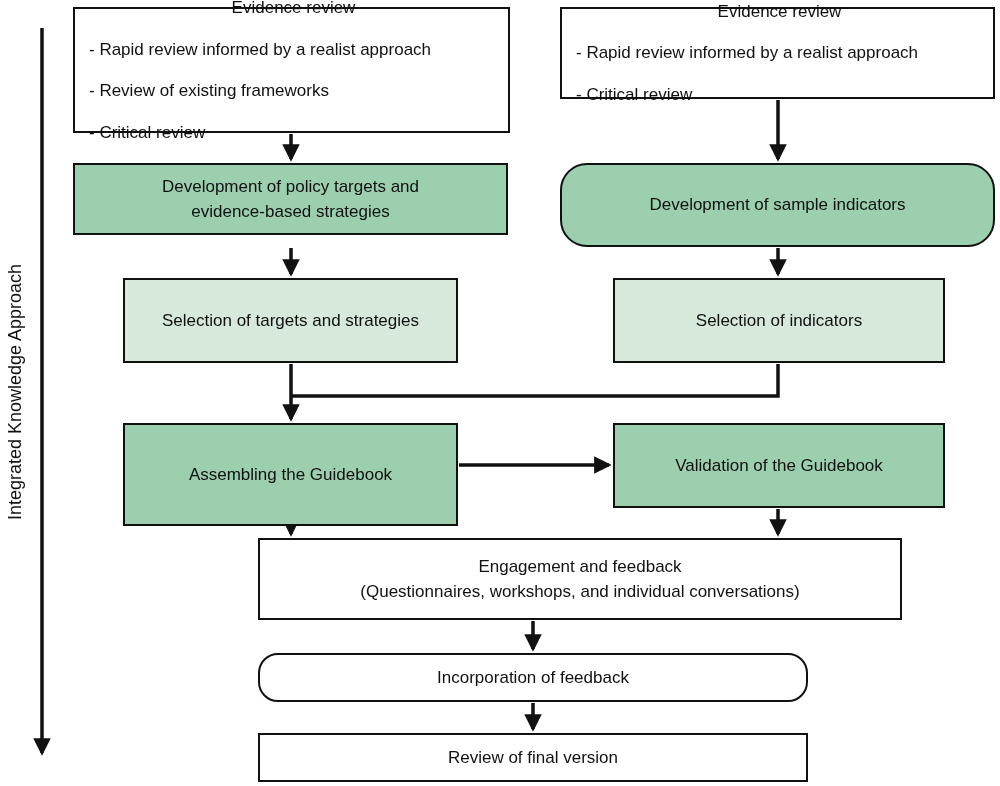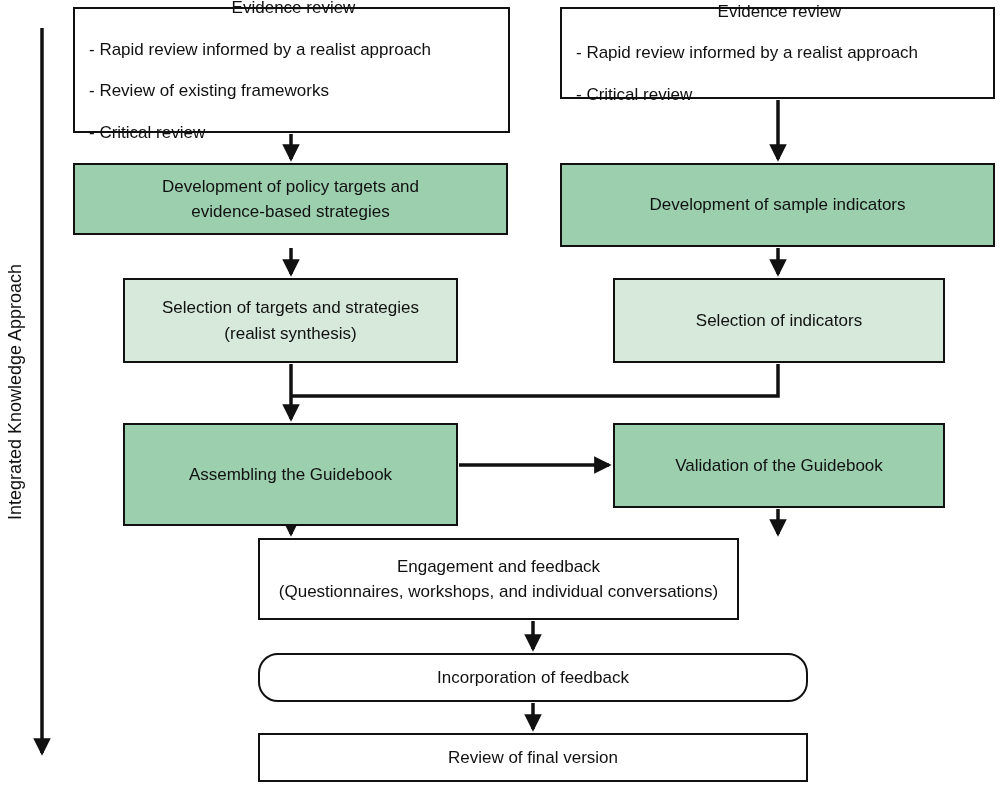--- a/index.html
+++ b/index.html
@@ -110,7 +110,7 @@
     <div>evidence-based strategies</div>
   </div>
 
-  <div class="box green center" style="left:560px; top:163px; width:435px; height:84px;">
+  <div class="box green center" style="left:560px; top:163px; width:435px; height:84px;border-radius:27px;">
     <div>Development of sample indicators</div>
   </div>
 

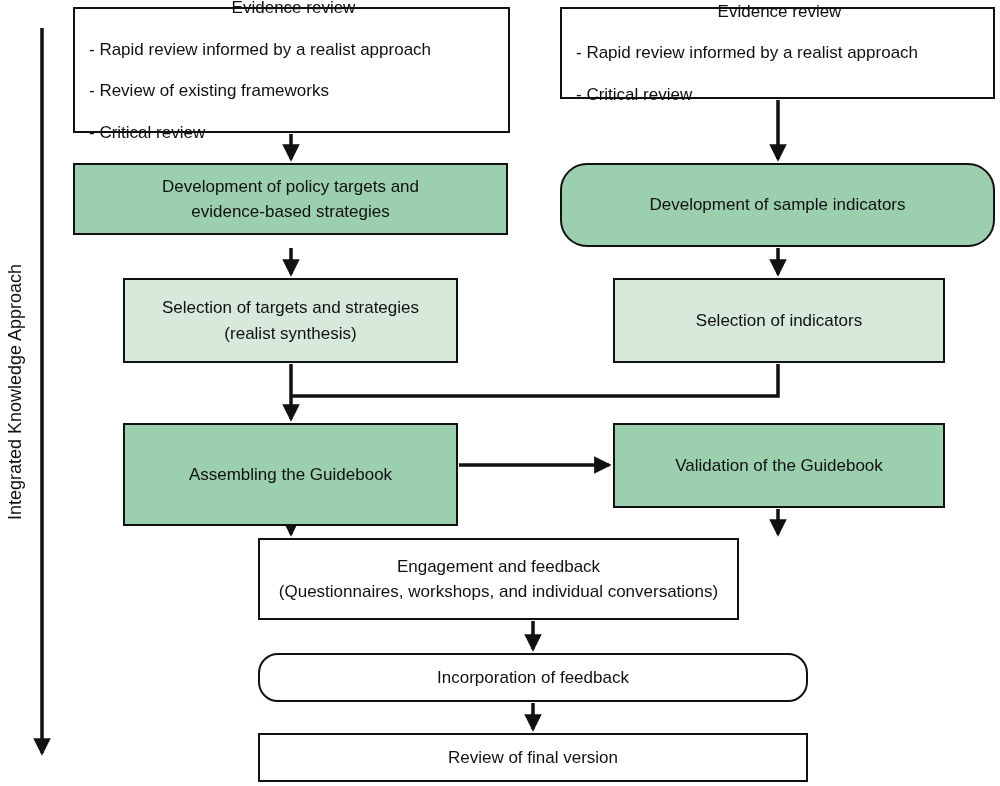--- a/index.html
+++ b/index.html
@@ -116,7 +116,6 @@
 
   <div class="box lgreen center" style="left:123px; top:278px; width:335px; height:85px;">
     <div>Selection of targets and strategies</div>
-    <div>(realist synthesis)</div>
   </div>
 
   <div class="box lgreen center" style="left:613px; top:278px; width:332px; height:85px;">

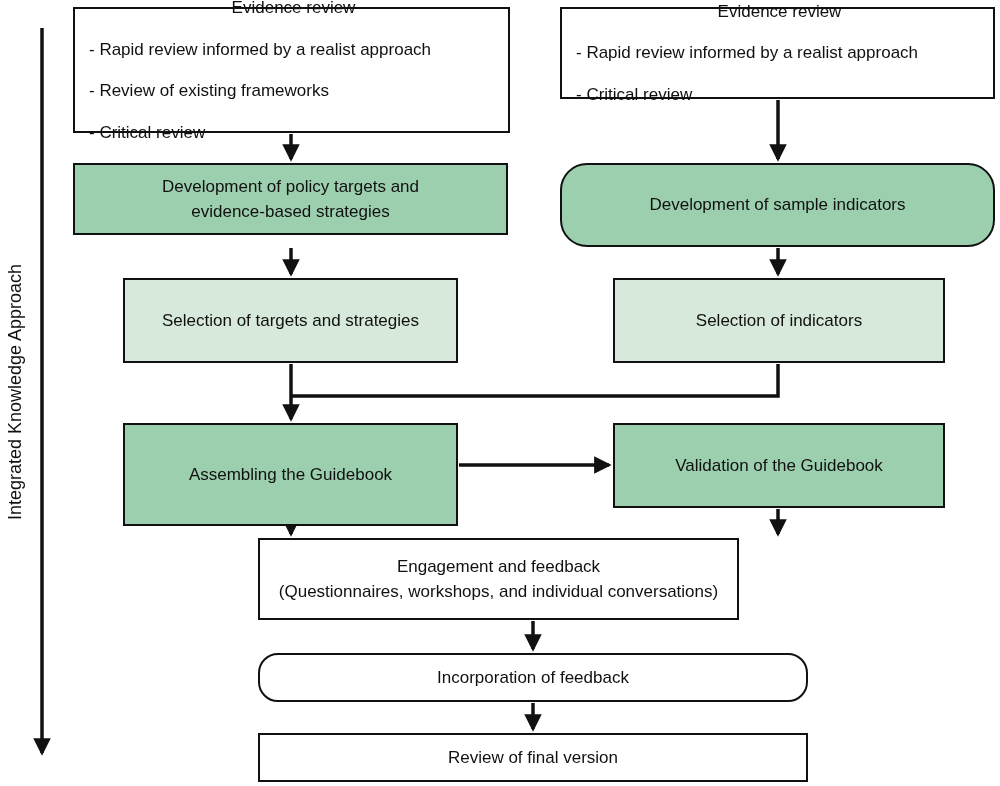--- a/index.html
+++ b/index.html
@@ -130,7 +130,7 @@
     <div>Validation of the Guidebook</div>
   </div>
 
-  <div class="box center" style="left:258px; top:538px; width:481px; height:82px;text-align:right;">
+  <div class="box center" style="left:258px; top:538px; width:644px; height:82px;text-align:right;">
     <div>Engagement and feedback</div>
     <div>(Questionnaires, workshops, and individual conversations)</div>
   </div>

